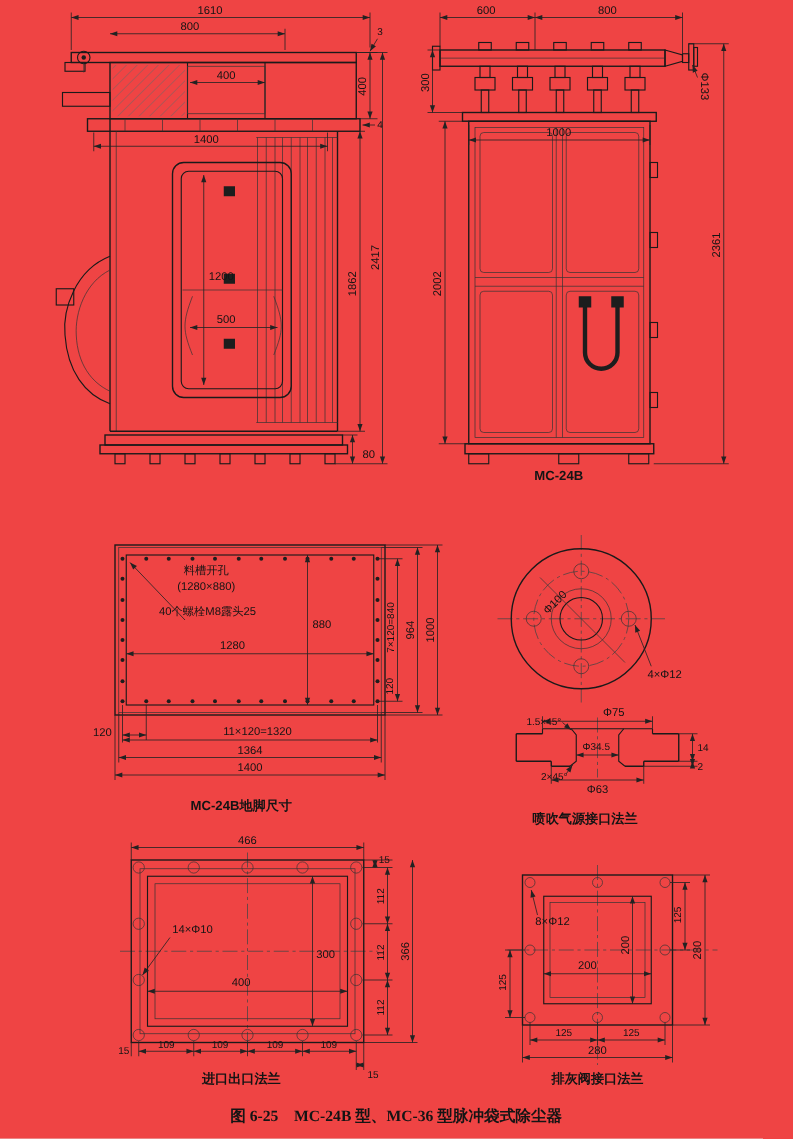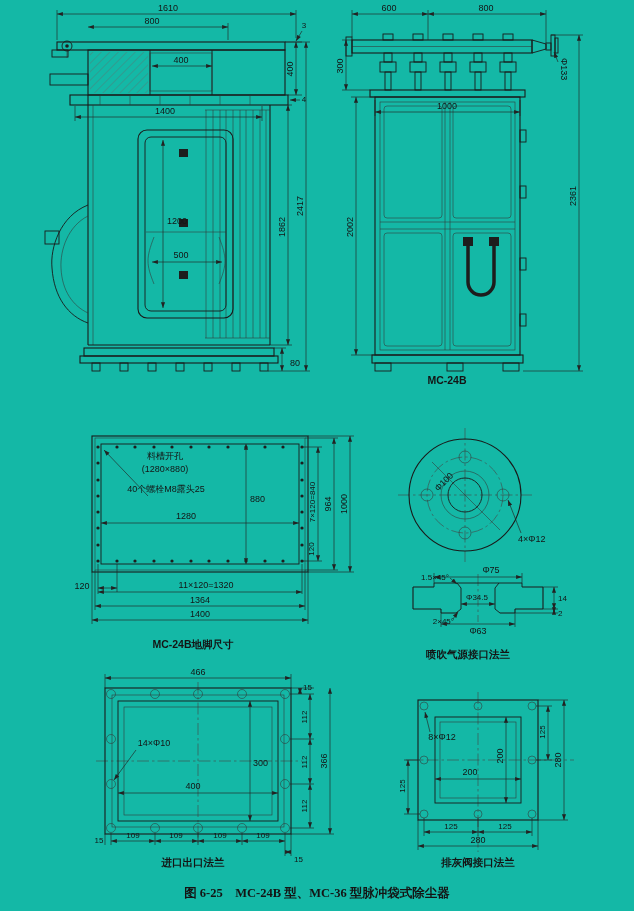--- a/index.html
+++ b/index.html
@@ -3,7 +3,7 @@
 <meta charset="utf-8">
 <style>
   html,body{margin:0;padding:0;background:#e8e8e4;}
-  .page{position:relative;width:634px;height:911px;background:#14b8a6;margin:0 auto;overflow:hidden;
+  .page{position:relative;width:634px;height:911px;background:#ef4444;margin:0 auto;overflow:hidden;
         font-family:"Liberation Sans",sans-serif;}
   svg{display:block}
   svg text{font-family:"Liberation Sans",sans-serif;font-size:9px;fill:#141414;text-anchor:middle}

